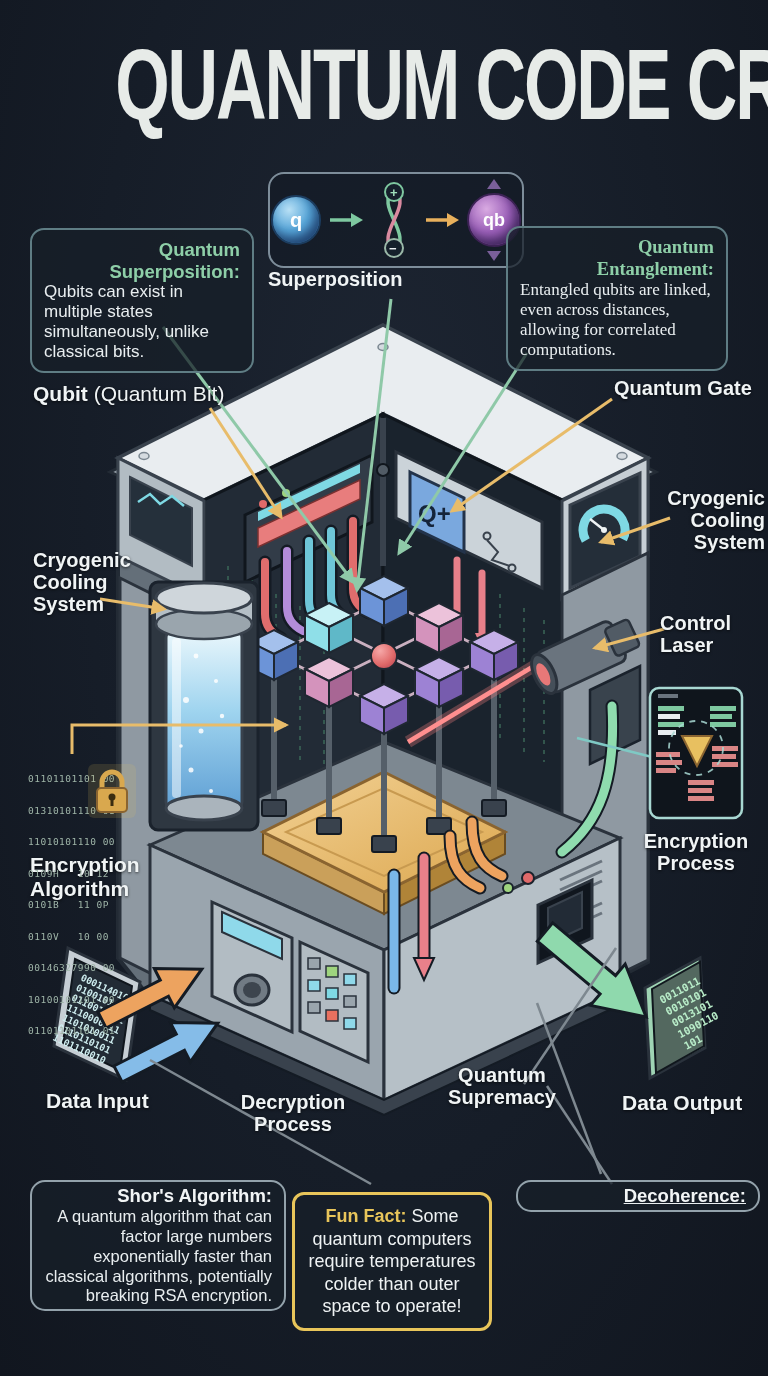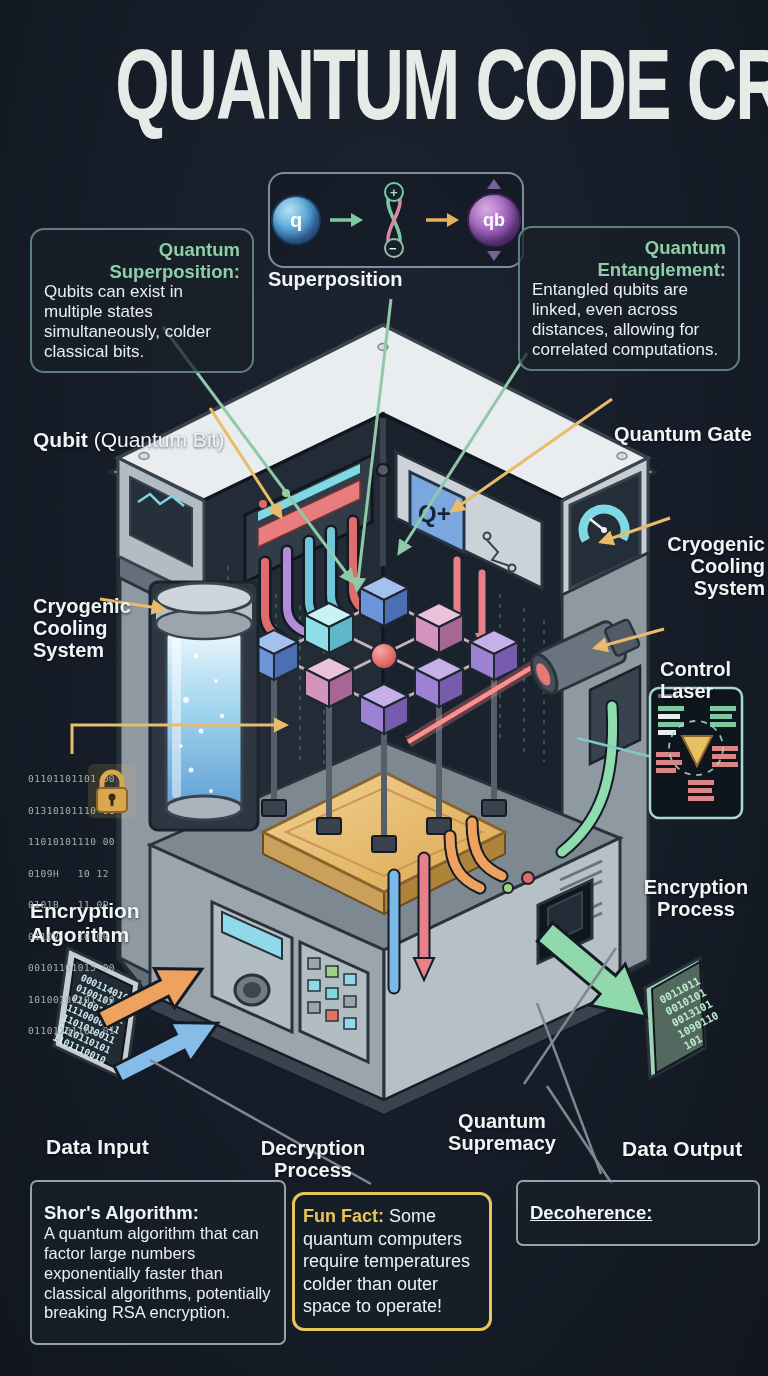--- a/index.html
+++ b/index.html
@@ -450,7 +450,7 @@
     <div class="hd">Quantum Superposition:</div>
     <div>Qubits can exist in multiple states simultaneously, colder classical bits.</div>
   </div>
-  <div class="abs ibox" style="left:518px;top:226px;width:194px;">
+  <div class="abs ibox" style="left:506px;top:226px;width:194px;font-family:Liberation Serif, serif;">
     <div class="hd">Quantum Entanglement:</div>
     <div>Entangled qubits are linked, even across distances, allowing for correlated computations.</div>
   </div>

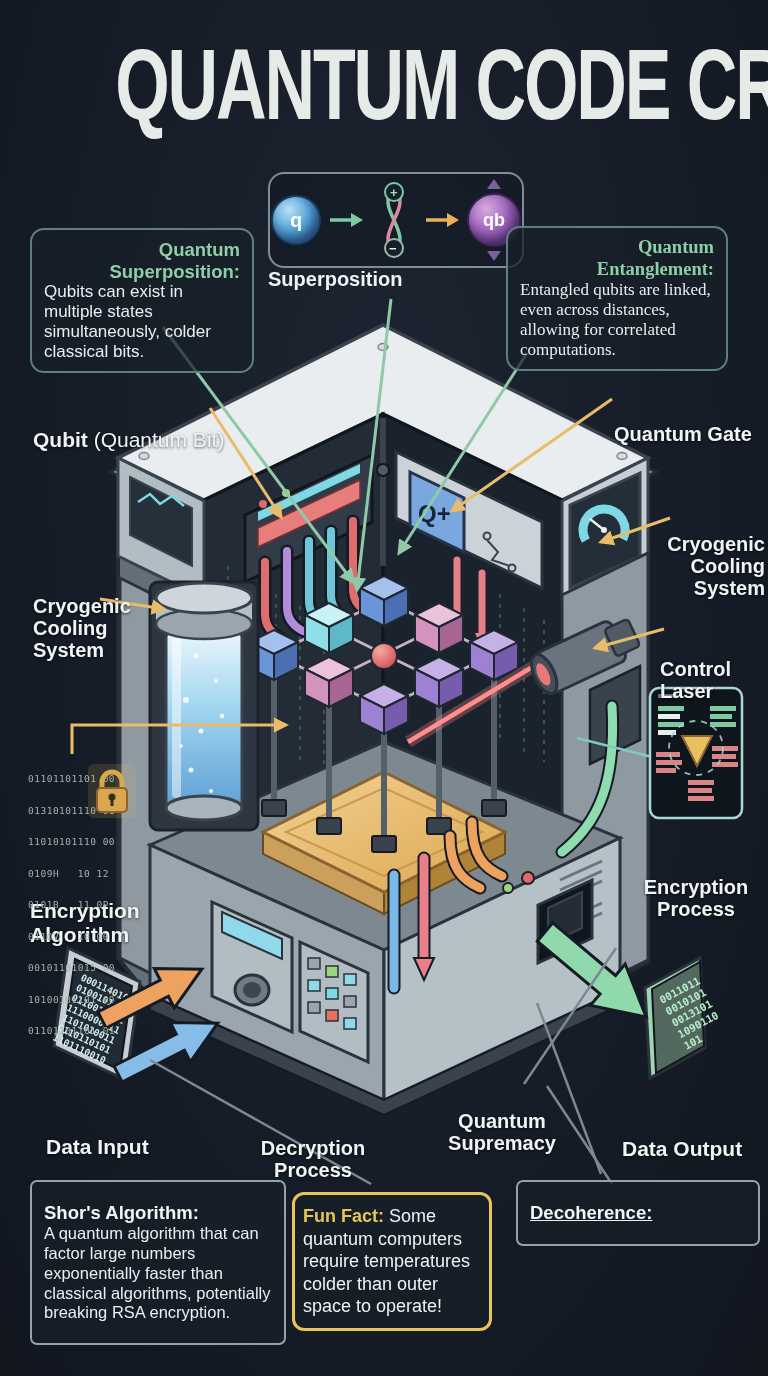--- a/index.html
+++ b/index.html
@@ -448,7 +448,7 @@
 
   <div class="abs ibox" style="left:30px;top:228px;width:196px;">
     <div class="hd">Quantum Superposition:</div>
-    <div>Qubits can exist in multiple states simultaneously, colder classical bits.</div>
+    <div>Qubits can exist in multiple states simultaneously, unlike classical bits.</div>
   </div>
   <div class="abs ibox" style="left:506px;top:226px;width:194px;font-family:Liberation Serif, serif;">
     <div class="hd">Quantum Entanglement:</div>

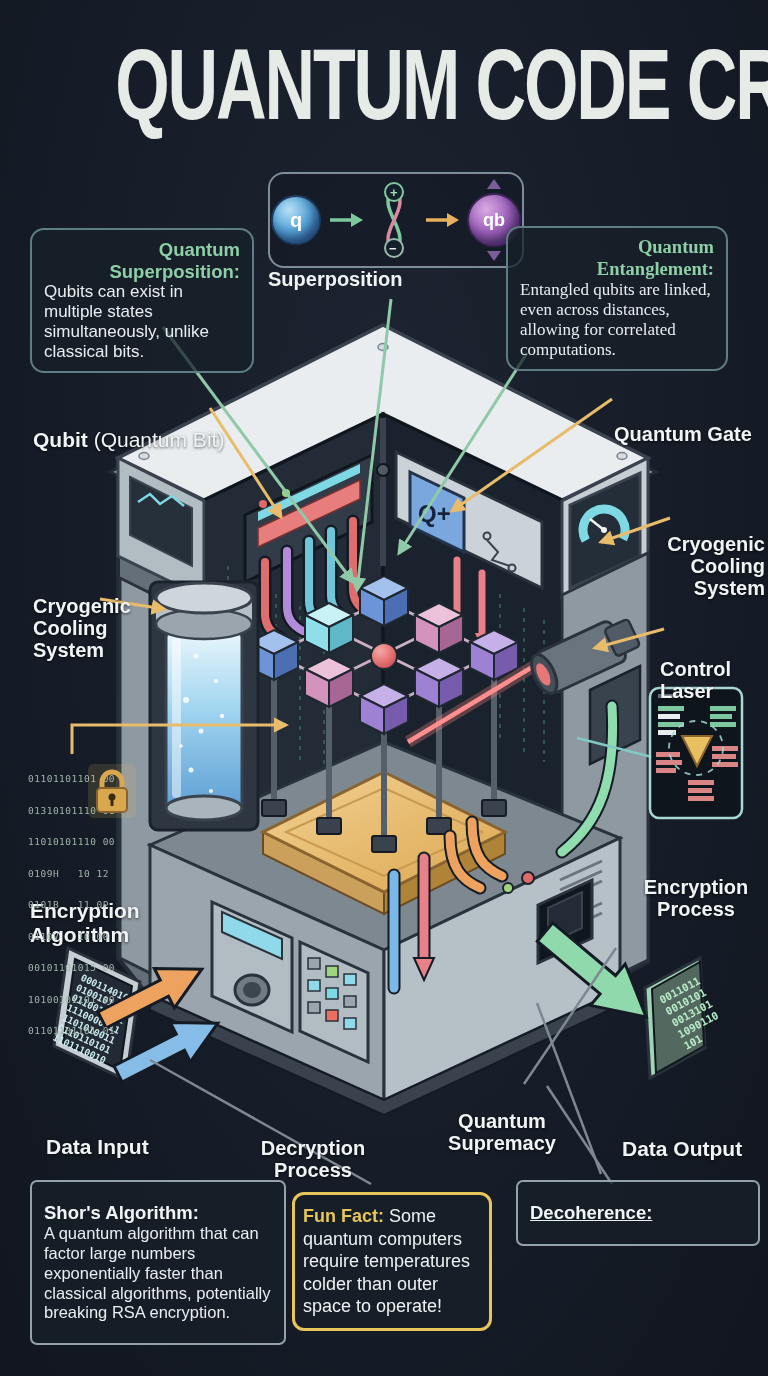--- a/index.html
+++ b/index.html
@@ -31,7 +31,7 @@
     font-size:18px;line-height:1.25;color:#eef2f3;text-align:left;}
   .ffbox .hd{color:#e8c55a;font-weight:bold;}
   
-  .lbl{position:absolute;color:#f0f4f5;font-weight:bold;font-size:20px;line-height:1.1;text-shadow:0 1px 3px rgba(0,0,0,.65);margin-top:46px;}
+  .lbl{position:absolute;color:#f0f4f5;font-weight:bold;font-size:20px;line-height:1.1;text-shadow:0 1px 3px rgba(0,0,0,.65);}
   .lbl .nrm{font-weight:normal;}
   .r{text-align:right;}
   .c{text-align:center;}

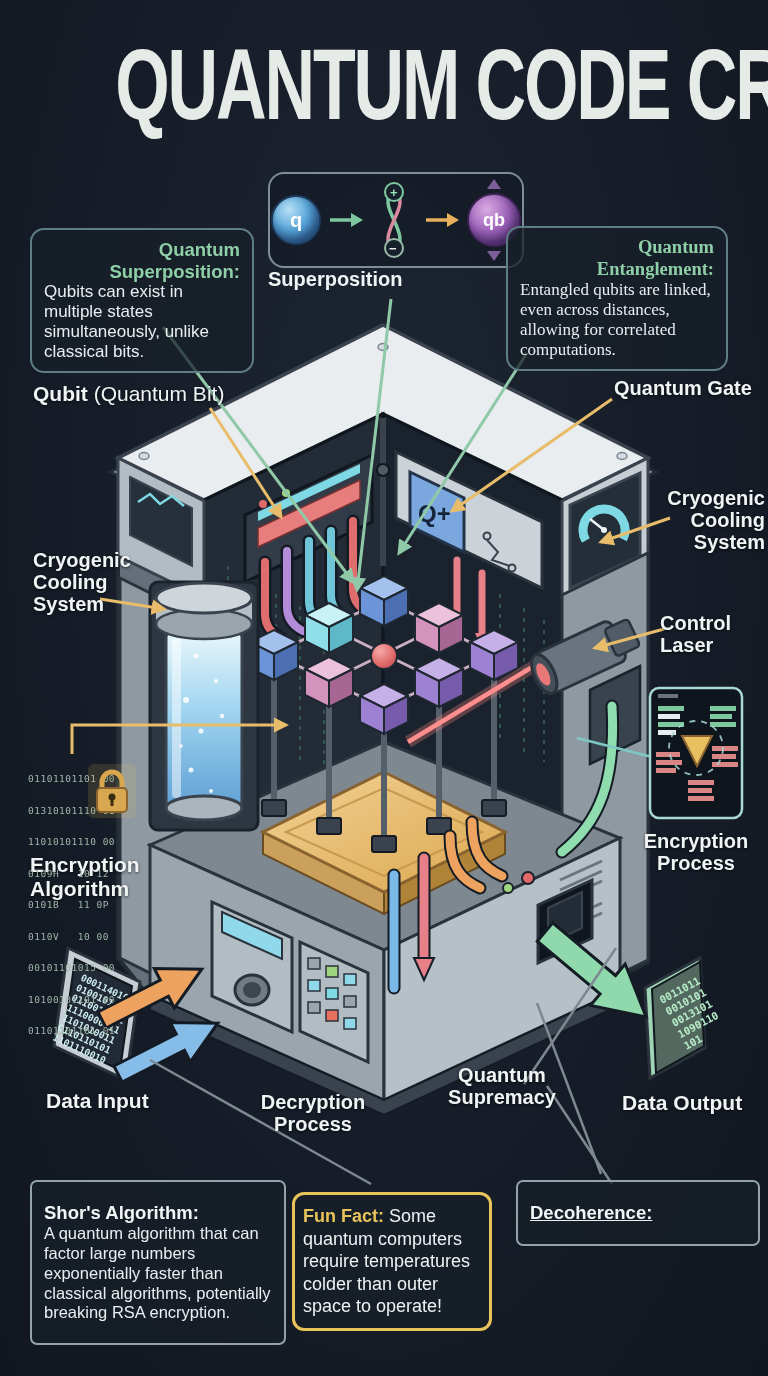--- a/index.html
+++ b/index.html
@@ -499,7 +499,7 @@
     <div>0109H   10 12</div>
     <div>0101B   11 0P</div>
     <div>0110V   10 00</div>
-    <div>00101101015 00</div>
+    <div>00146327990 00</div>
     <div>10100101101 00</div>
     <div>01101101101 01</div>
   </div>

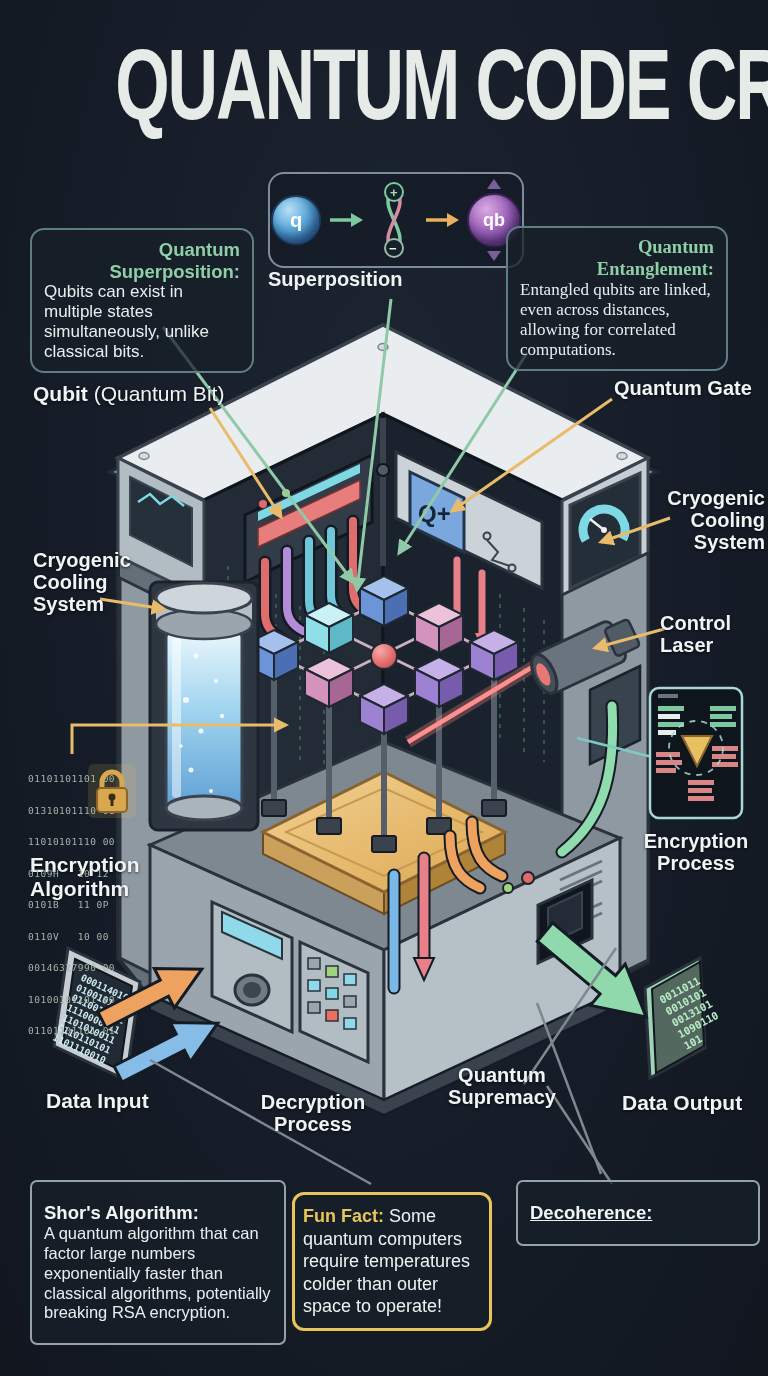--- a/index.html
+++ b/index.html
@@ -482,7 +482,7 @@
     <div>Algorithm</div>
   </div>
   <div class="lbl" style="left:46px;top:1089px;font-size:21px;">Data Input</div>
-  <div class="lbl c" style="left:252px;top:1091px;width:122px;">
+  <div class="lbl c" style="left:232px;top:1091px;width:122px;">
     <div>Decryption</div>
     <div>Process</div>
   </div>

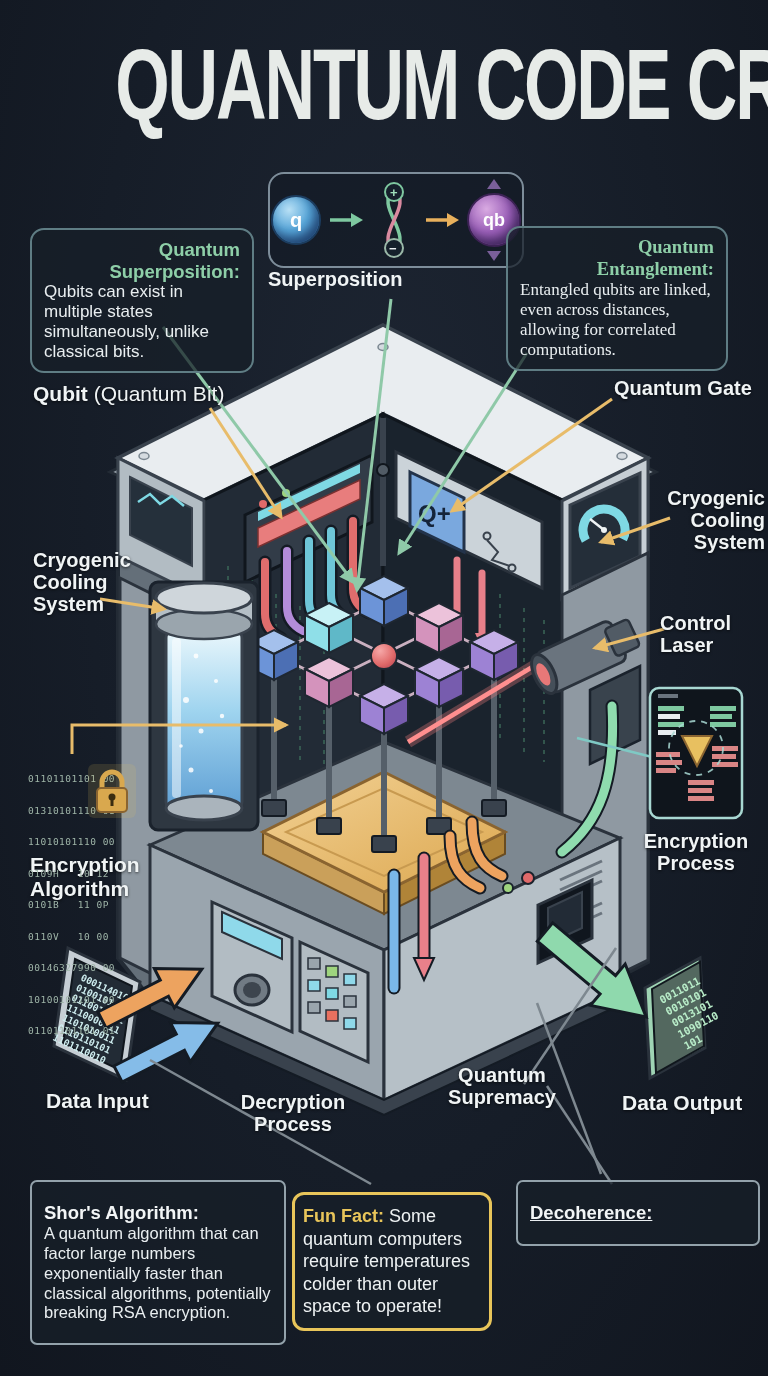--- a/index.html
+++ b/index.html
@@ -24,8 +24,8 @@
   .ibox{border:2px solid #5f7d84;border-radius:14px;background:rgba(23,31,40,.74);padding:9px 12px;
     font-size:17px;line-height:1.17;color:#e9eef0;}
   .ibox .hd{color:#8ecfa8;font-weight:bold;font-size:18.5px;text-align:right;}
-  .bbox{border:2px solid #93a2ab;border-radius:7px;background:rgba(23,31,40,.74);padding:20px 12px;
-    font-size:16.5px;line-height:1.2;color:#e9eef0;}
+  .bbox{border:2px solid #93a2ab;border-radius:15px;background:rgba(23,31,40,.74);padding:3px 12px;
+    font-size:16.5px;line-height:1.2;color:#e9eef0;text-align:right;}
   .bbox .hd{color:#f2f5f6;font-weight:bold;font-size:18.5px;}
   .ffbox{border:3px solid #e8c55a;border-radius:12px;background:rgba(23,31,40,.74);padding:10px 8px;
     font-size:18px;line-height:1.25;color:#eef2f3;text-align:left;}

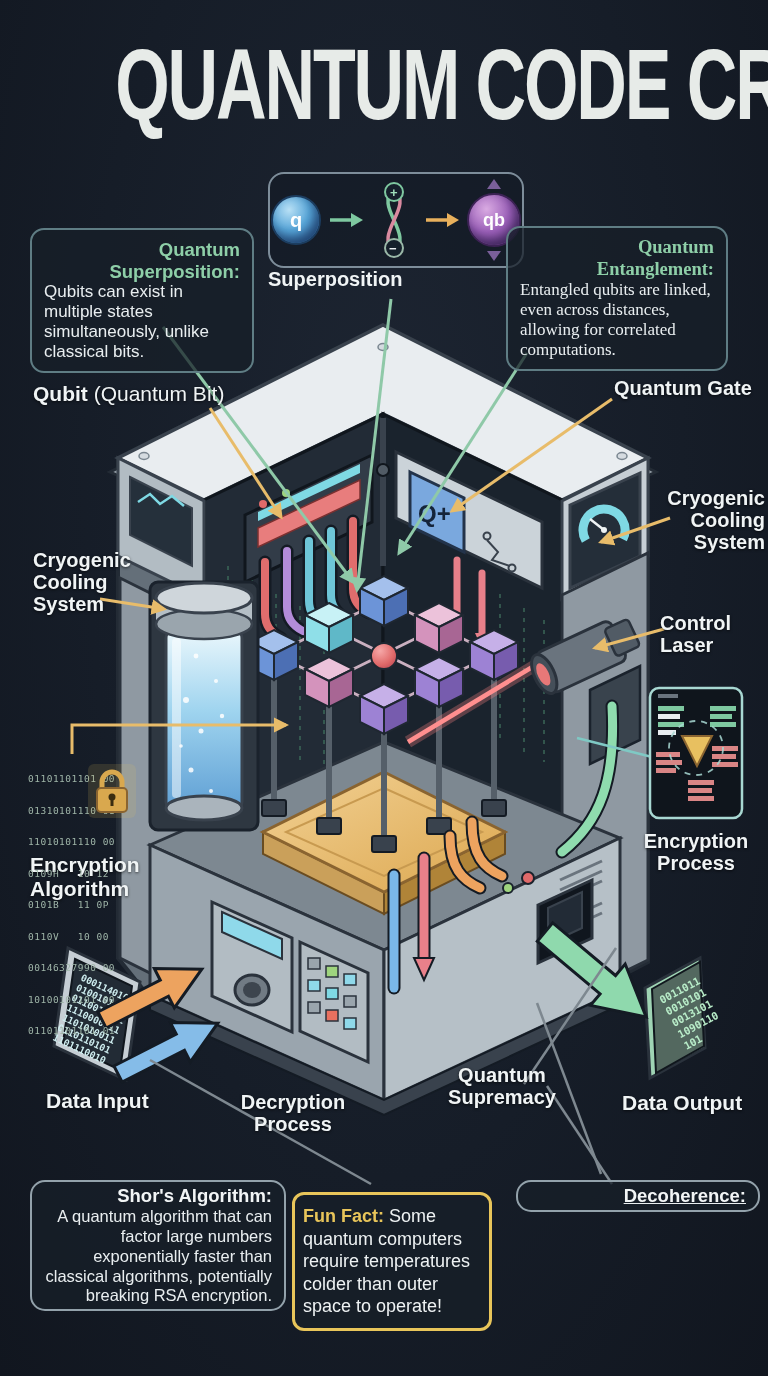--- a/index.html
+++ b/index.html
@@ -28,7 +28,7 @@
     font-size:16.5px;line-height:1.2;color:#e9eef0;text-align:right;}
   .bbox .hd{color:#f2f5f6;font-weight:bold;font-size:18.5px;}
   .ffbox{border:3px solid #e8c55a;border-radius:12px;background:rgba(23,31,40,.74);padding:10px 8px;
-    font-size:18px;line-height:1.25;color:#eef2f3;text-align:left;}
+    font-size:18px;line-height:1.25;color:#eef2f3;text-align:center;}
   .ffbox .hd{color:#e8c55a;font-weight:bold;}
   
   .lbl{position:absolute;color:#f0f4f5;font-weight:bold;font-size:20px;line-height:1.1;text-shadow:0 1px 3px rgba(0,0,0,.65);}

